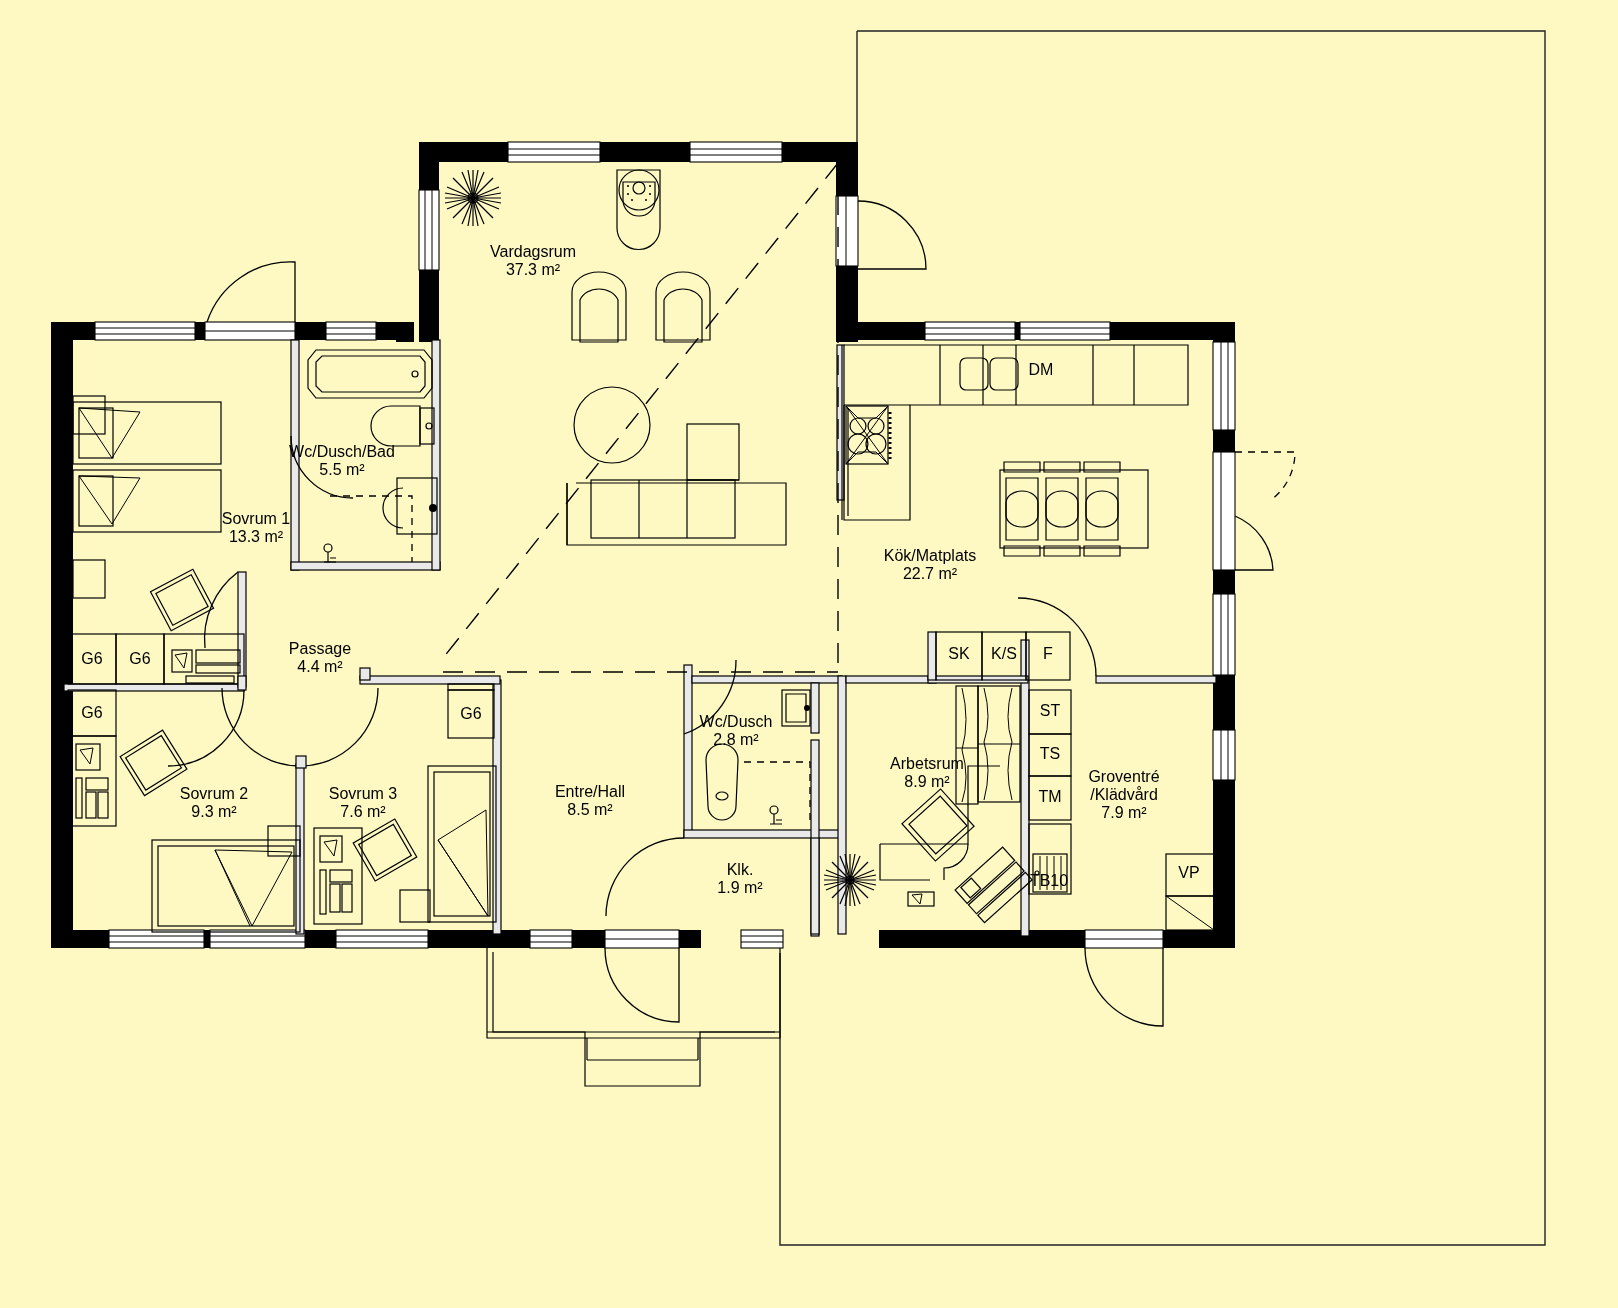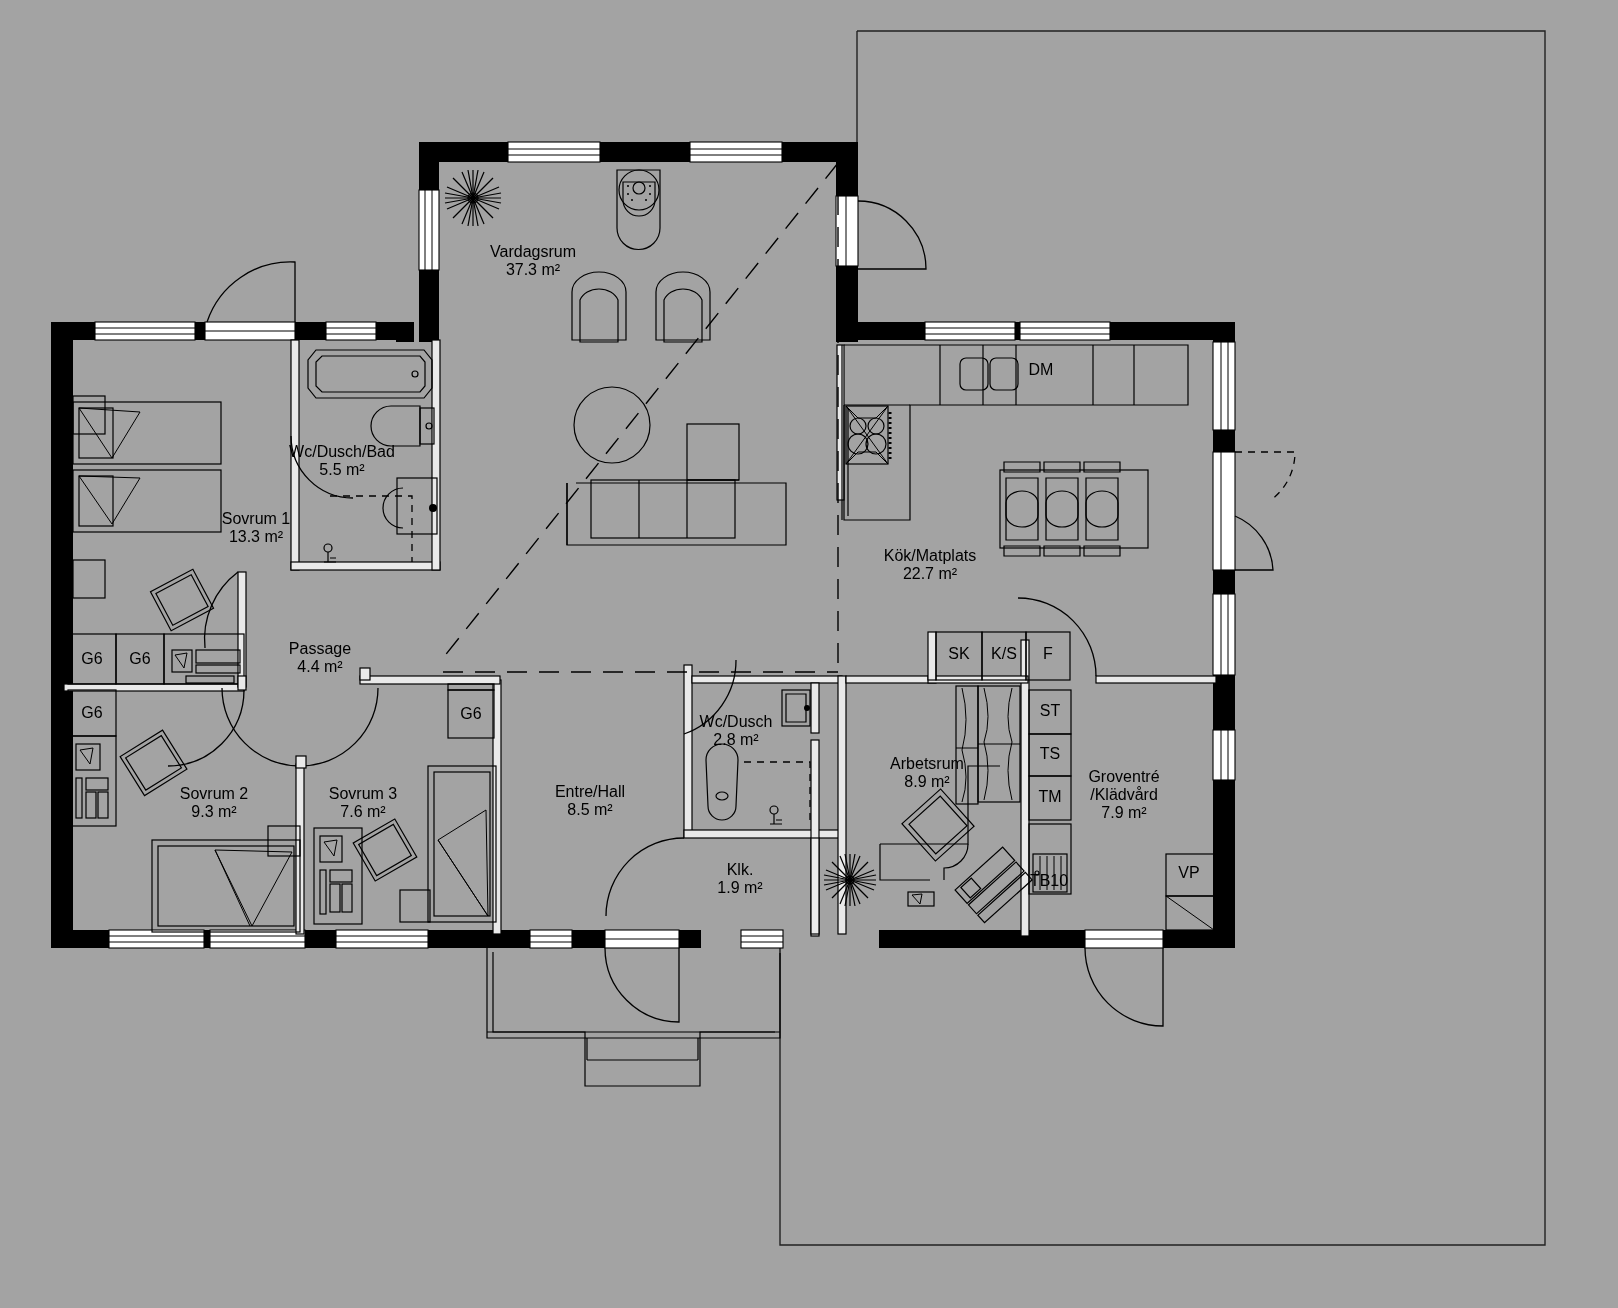--- a/index.html
+++ b/index.html
@@ -5,7 +5,7 @@
 <style>
   html,body{margin:0;padding:0;background:#ffffff;}
   body{font-family:"Liberation Sans", sans-serif;}
-  #stage{position:relative;width:1618px;height:1308px;background:#a3a3a3;overflow:hidden;}
+  #stage{position:relative;width:1618px;height:1308px;background:#fef9c3;overflow:hidden;}
   svg#plan{position:absolute;left:0;top:0;width:1618px;height:1308px;}
   .rlabel{font-family:"Liberation Sans", sans-serif;font-size:16px;fill:#000;text-anchor:middle;dominant-baseline:middle;}
   .rarea{font-family:"Liberation Sans", sans-serif;font-size:16px;fill:#000;text-anchor:middle;dominant-baseline:middle;}

